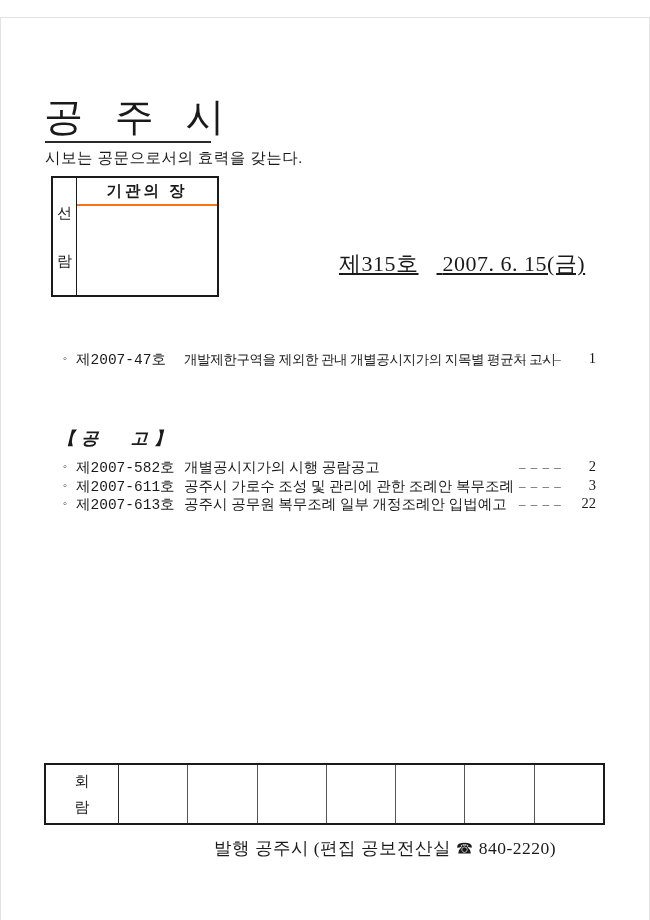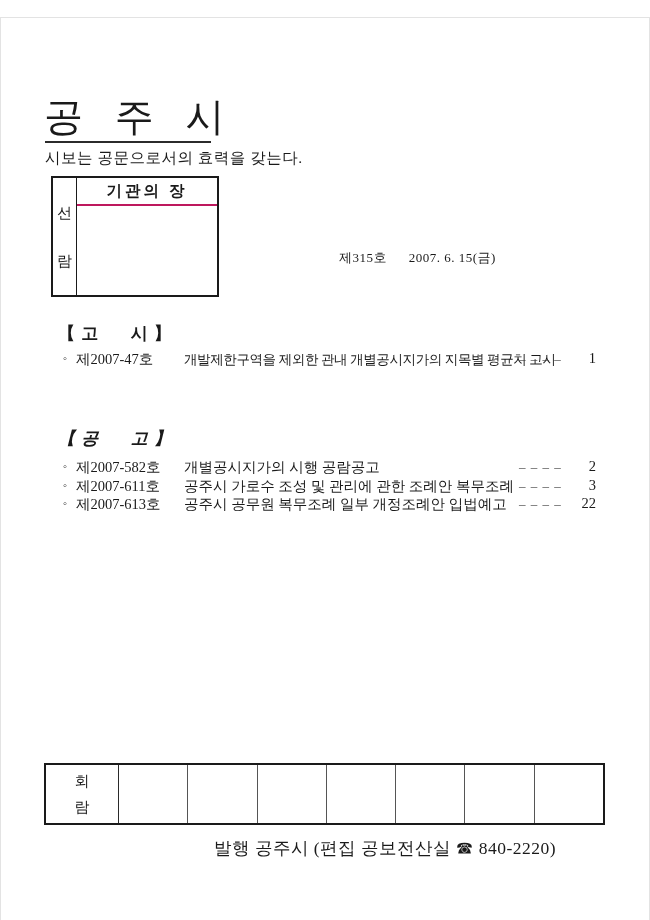--- a/index.html
+++ b/index.html
@@ -63,7 +63,7 @@
   .seal-header {
     height: 26px;
     line-height: 26px;
-    border-bottom: 2px solid #be185d;
+    border-bottom: 2px solid #f97316;
     text-align: center;
     font-size: 15.5px;
     font-weight: 600;

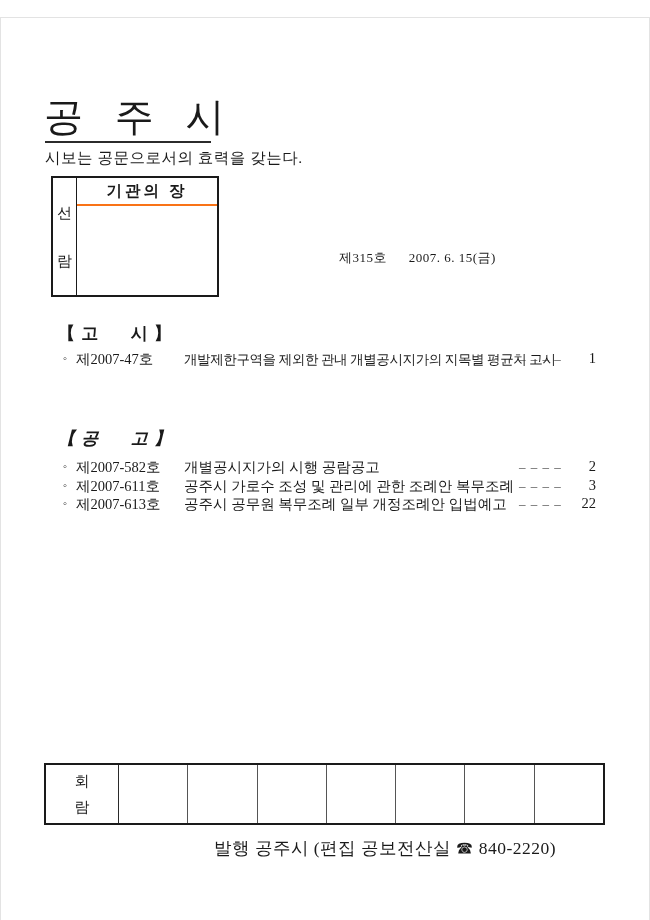--- a/index.html
+++ b/index.html
@@ -73,8 +73,9 @@
 
   .issue-line {
     left: 338px; top: 231px;
-    font-size: 13px;
+    font-size: 22px;
     letter-spacing: 0.5px;
+    text-decoration: underline;
   }
   .issue-no { margin-right: 18px; }
 

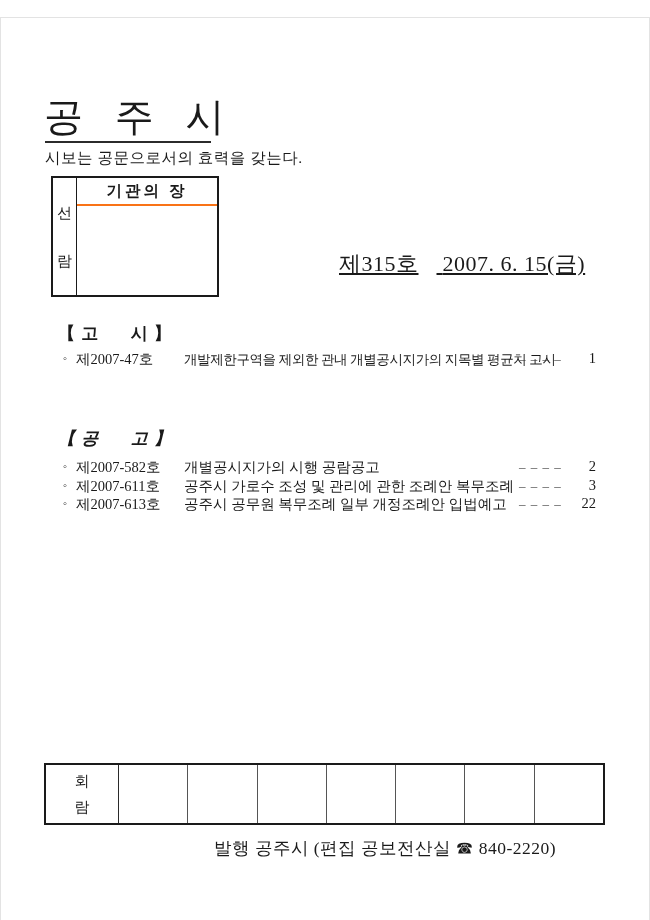--- a/index.html
+++ b/index.html
@@ -160,7 +160,6 @@
     <span class="issue-date">2007. 6. 15(금)</span>
   </div>
 
-  <div class="abs section-header sec1">【 고      시 】</div>
 
   <div class="abs toc-row row-g1">
     <span class="item-bullet">◦</span>

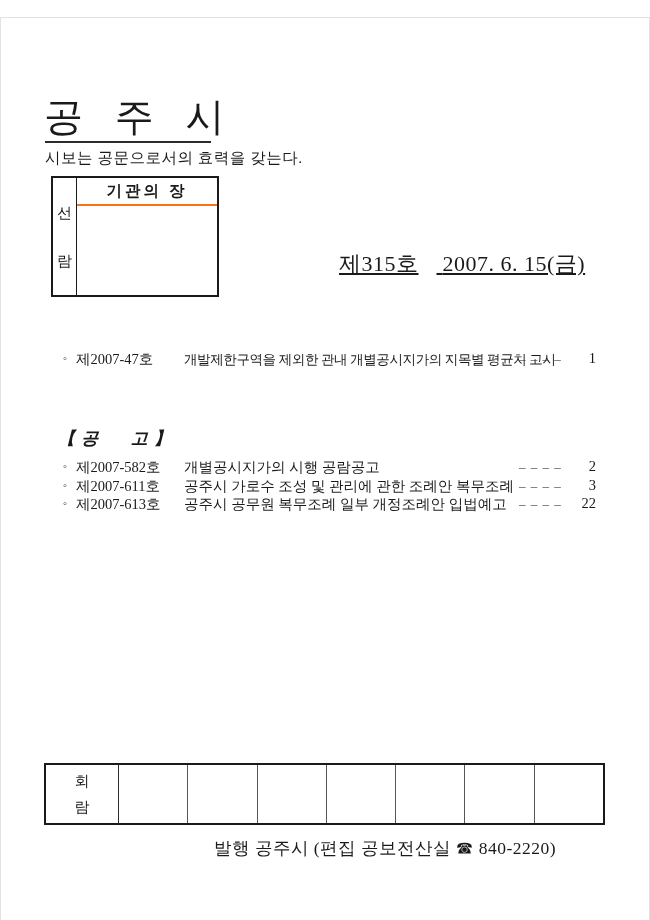--- a/index.html
+++ b/index.html
@@ -95,7 +95,7 @@
   }
   .toc-row > span { position: absolute; white-space: nowrap; }
   .item-bullet { left: 62px; top: 2px; font-size: 11px; }
-  .item-number { left: 75px; }
+  .item-number { left: 75px; font-family: Liberation Mono, monospace; }
   .item-title  { left: 183px; }
   .item-title.condensed { font-size: 13.5px; letter-spacing: -0.4px; top: 1px; }
   .item-dashes { left: 518px; font-size: 13px; letter-spacing: 1px; color: #3d3d3d; top: 1px; }

